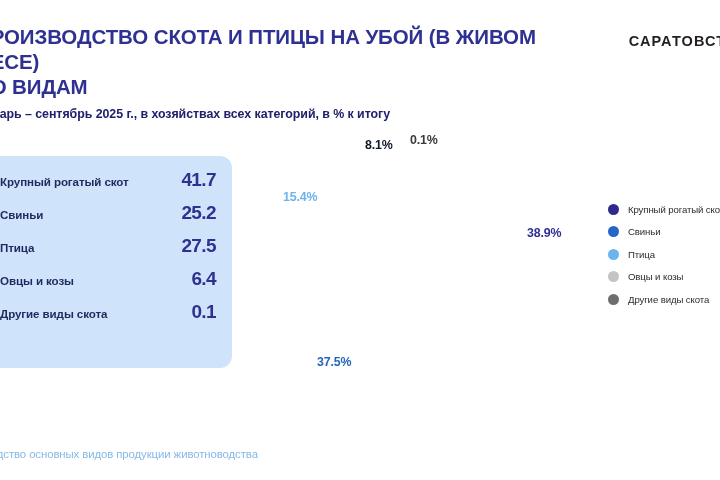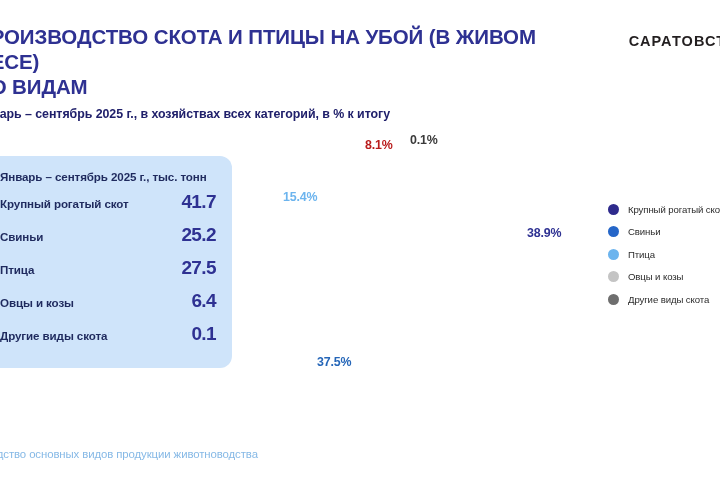--- a/index.html
+++ b/index.html
@@ -158,7 +158,7 @@
   .pct-0 { left: 527px; top: 226px; color: #2E3192; }
   .pct-1 { left: 317px; top: 355px; color: #2566b8; }
   .pct-2 { left: 283px; top: 190px; color: #6cb4ee; text-align: center; }
-  .pct-3 { left: 365px; top: 138px; color: #b91c1c; }
+  .pct-3 { left: 365px; top: 138px; color: #0f172a; }
   .pct-4 { left: 410px; top: 133px; color: #3a3a3a; }
 
   

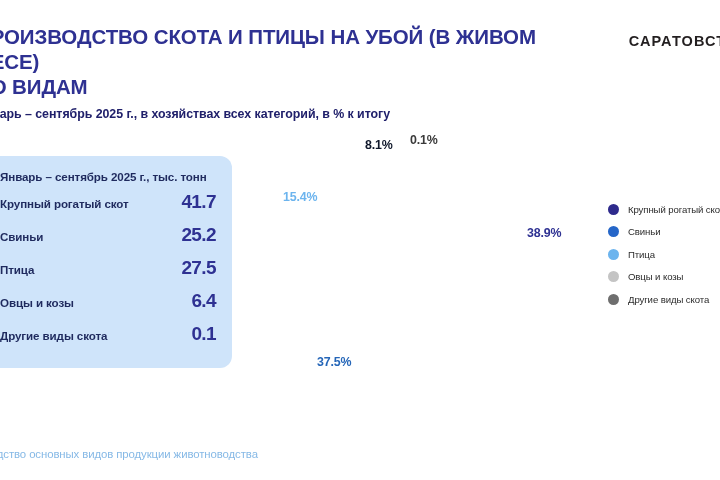--- a/index.html
+++ b/index.html
@@ -212,7 +212,6 @@
   <div class="brand">САРАТОВСТАТ</div>
 
   <div class="panel">
-    <div class="panel-caption">Январь – сентябрь 2025 г., тыс. тонн</div>
     <div class="panel-rows">
       <div class="panel-row">
         <span class="panel-row-label">Крупный рогатый скот</span>

